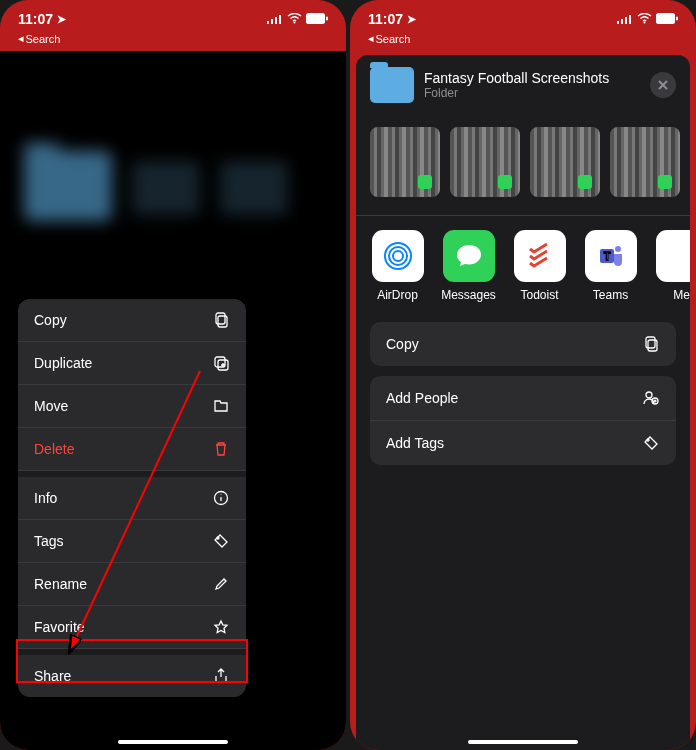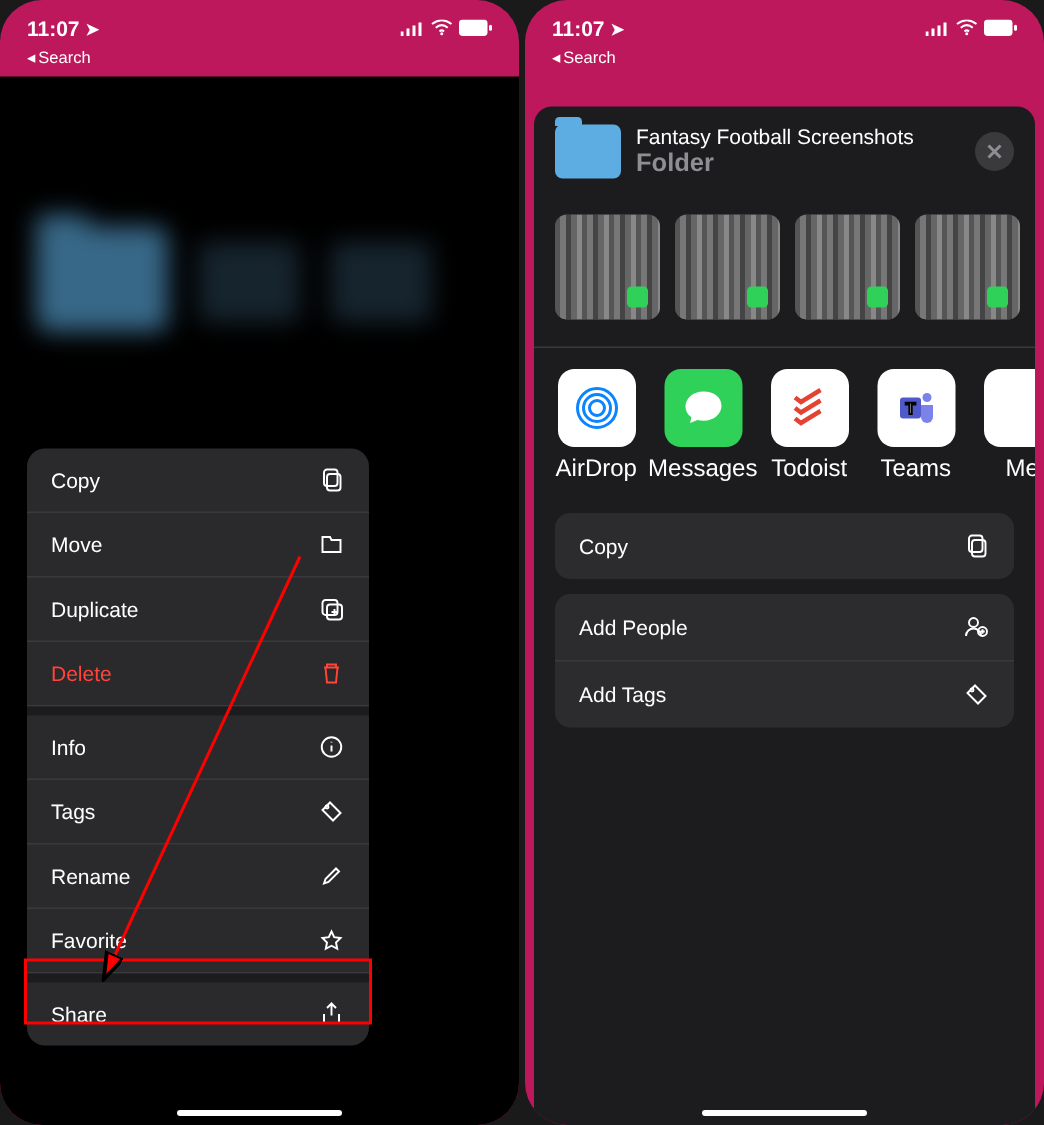--- a/index.html
+++ b/index.html
@@ -13,7 +13,7 @@
     }
     .phone {
       flex: 1;
-      background: #be185d;
+      background: #b91c1c;
       border-radius: 28px;
       overflow: hidden;
       position: relative;

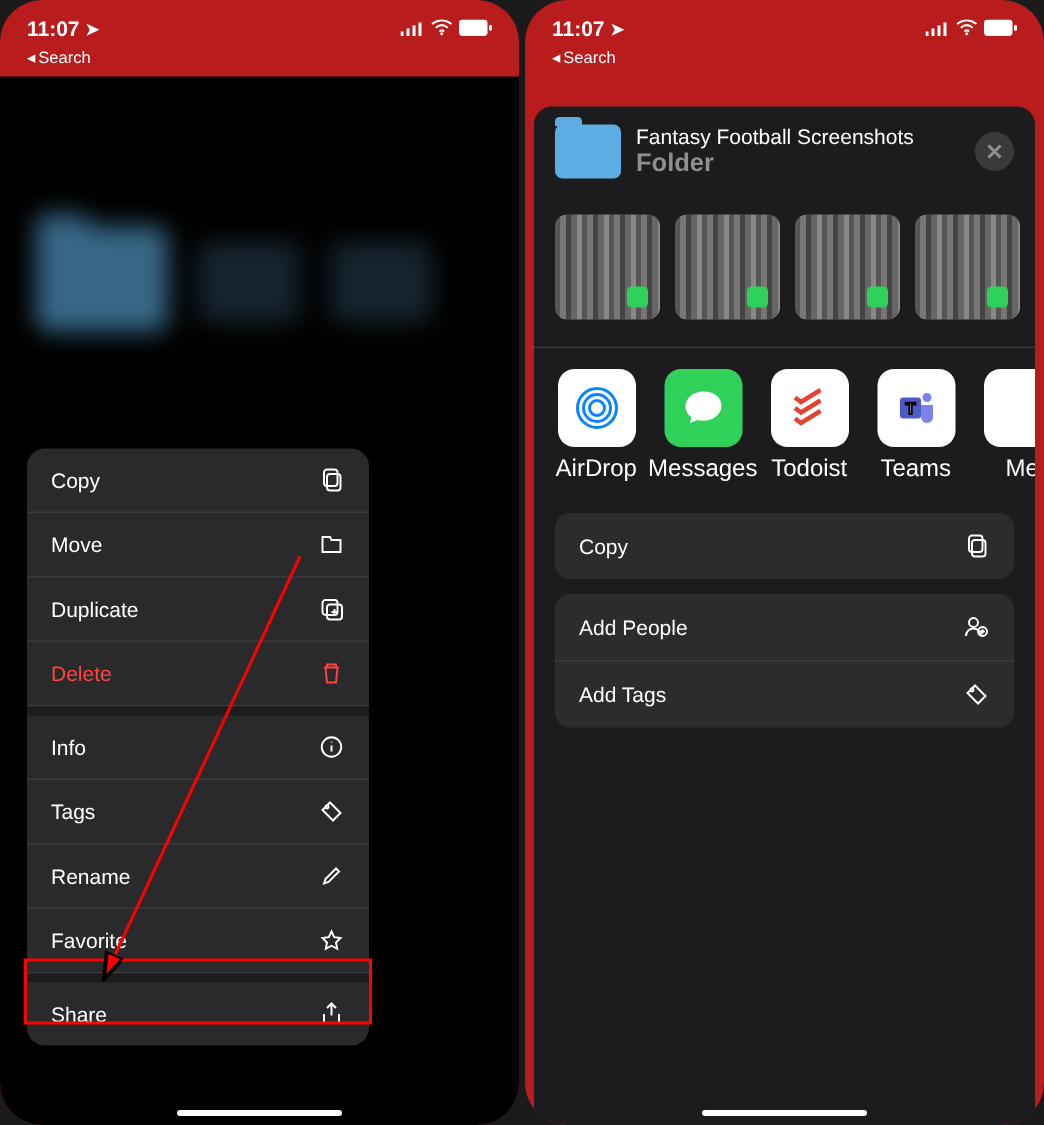--- a/index.html
+++ b/index.html
@@ -130,7 +130,7 @@
       flex: 1;
       background: #1c1c1e;
       border-radius: 12px 12px 0 0;
-      margin: 20px 6px 0;
+      margin: 4px 6px 0;
       display: flex;
       flex-direction: column;
       overflow: hidden;

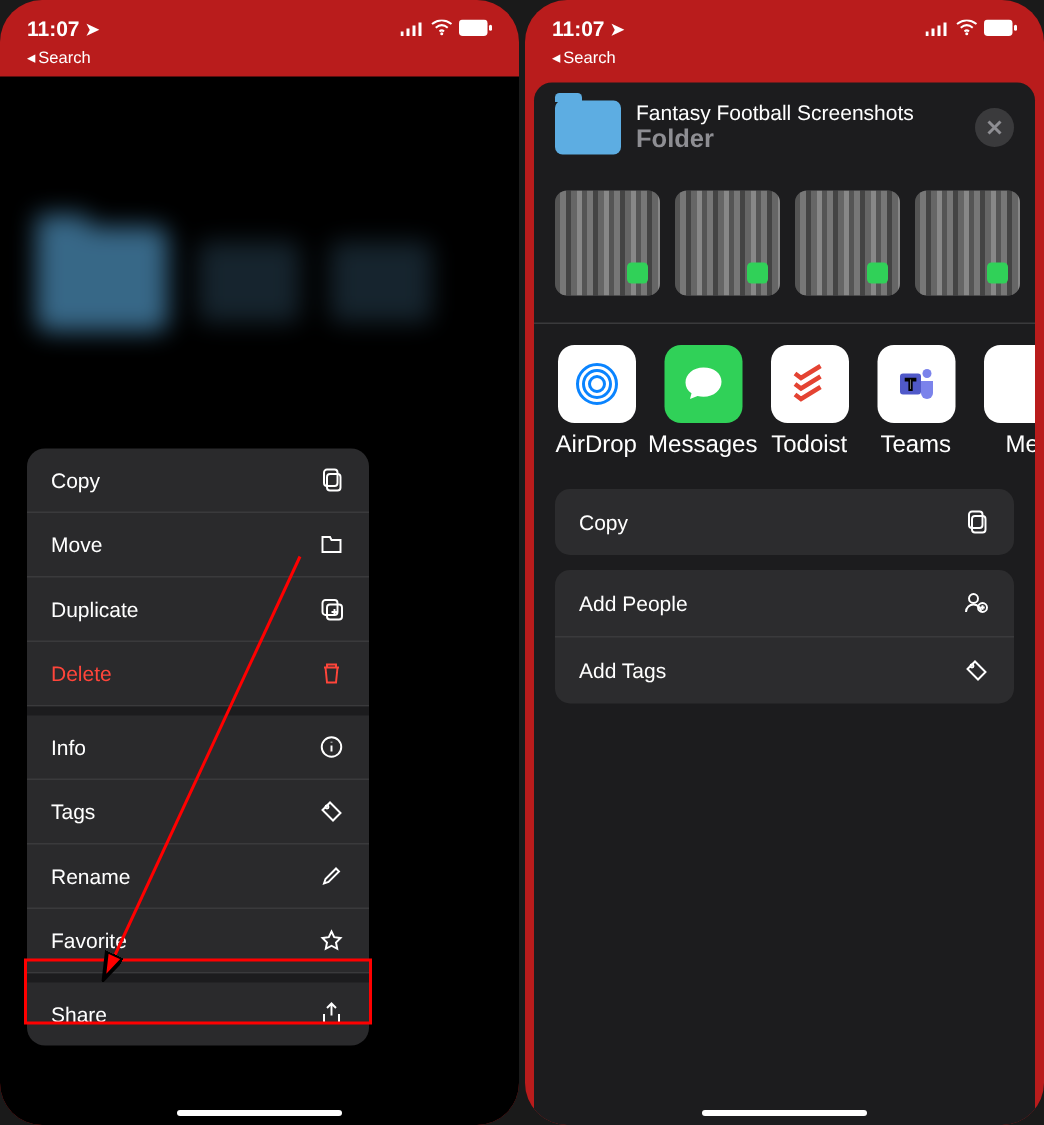--- a/index.html
+++ b/index.html
@@ -157,7 +157,7 @@
     }
     .share-title-block { flex: 1; }
     .share-title { color: #fff; font-size: 14px; font-weight: 500; }
-    .share-subtitle { color: #8e8e93; font-size: 17px; font-weight: bold; }
+    .share-subtitle { color: #8e8e93; font-size: 12px; }
     .close-btn {
       width: 26px; height: 26px;
       border-radius: 50%;

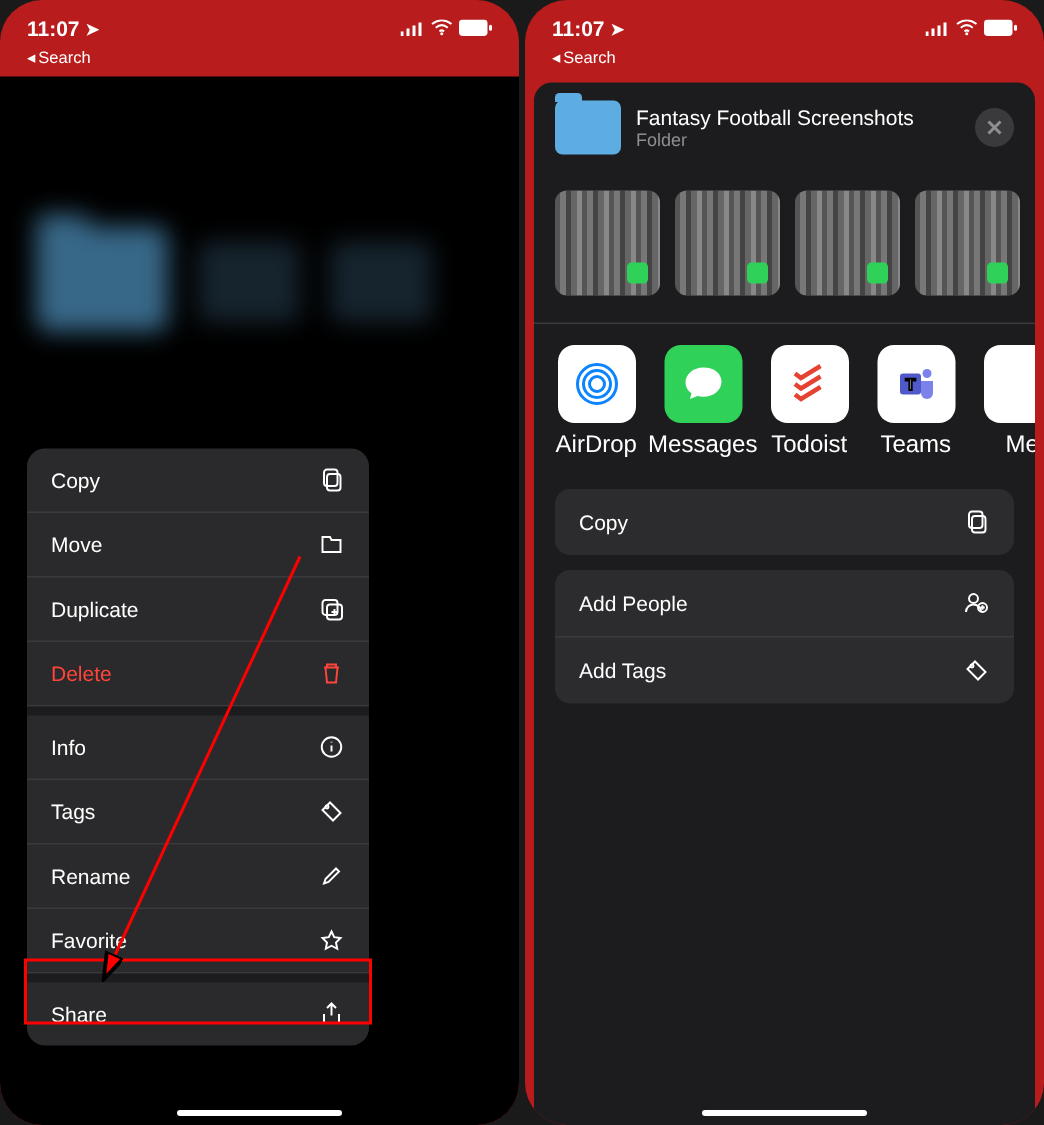--- a/index.html
+++ b/index.html
@@ -218,7 +218,7 @@
       align-items: center;
       justify-content: center;
     }
-    .app-label { color: #fff; font-size: 16px; text-align:center; }
+    .app-label { color: #fff; font-size: 12px; text-align:center; }
     .airdrop { background: #fff; }
     .messages { background: #30d158; }
     .todoist { background: #fff; }

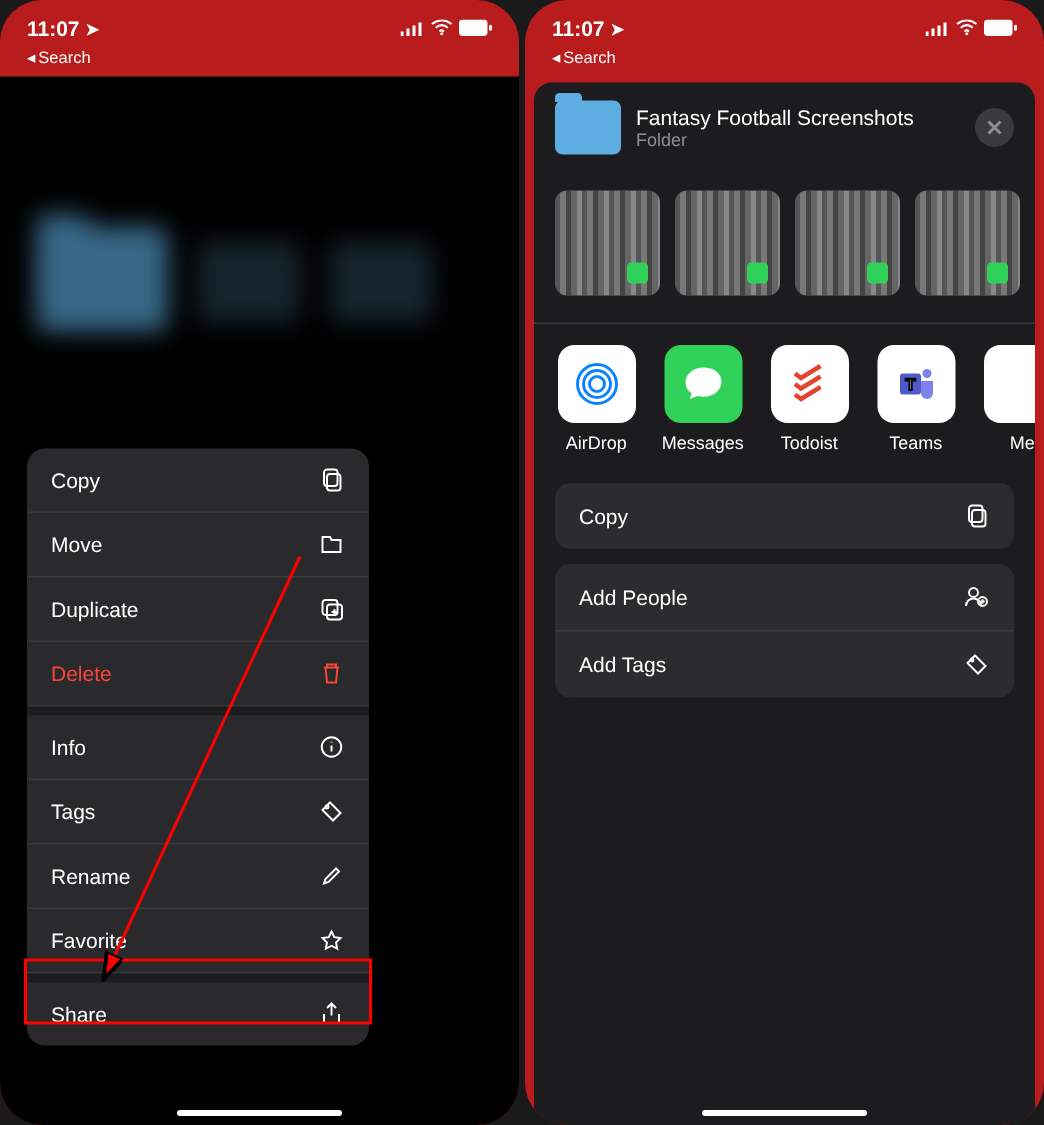--- a/index.html
+++ b/index.html
@@ -300,20 +300,20 @@
           </span>
       </div>
       <div class="menu-item">
-        <span>Move</span>
-        <span class="item-icon">
-            <svg width="16" height="16" viewBox="0 0 16 16">
-              <path d="M2 5 L2 13 L14 13 L14 5 L8 5 L7 3 L2 3 Z"></path>
-            </svg>
-          </span>
-      </div>
-      <div class="menu-item">
         <span>Duplicate</span>
         <span class="item-icon">
             <svg width="16" height="16" viewBox="0 0 16 16">
               <rect x="2" y="2" width="10" height="10" rx="2"></rect>
               <rect x="5" y="5" width="10" height="10" rx="2"></rect>
               <path d="M10 8v4M8 10h4"></path>
+            </svg>
+          </span>
+      </div>
+      <div class="menu-item">
+        <span>Move</span>
+        <span class="item-icon">
+            <svg width="16" height="16" viewBox="0 0 16 16">
+              <path d="M2 5 L2 13 L14 13 L14 5 L8 5 L7 3 L2 3 Z"></path>
             </svg>
           </span>
       </div>

